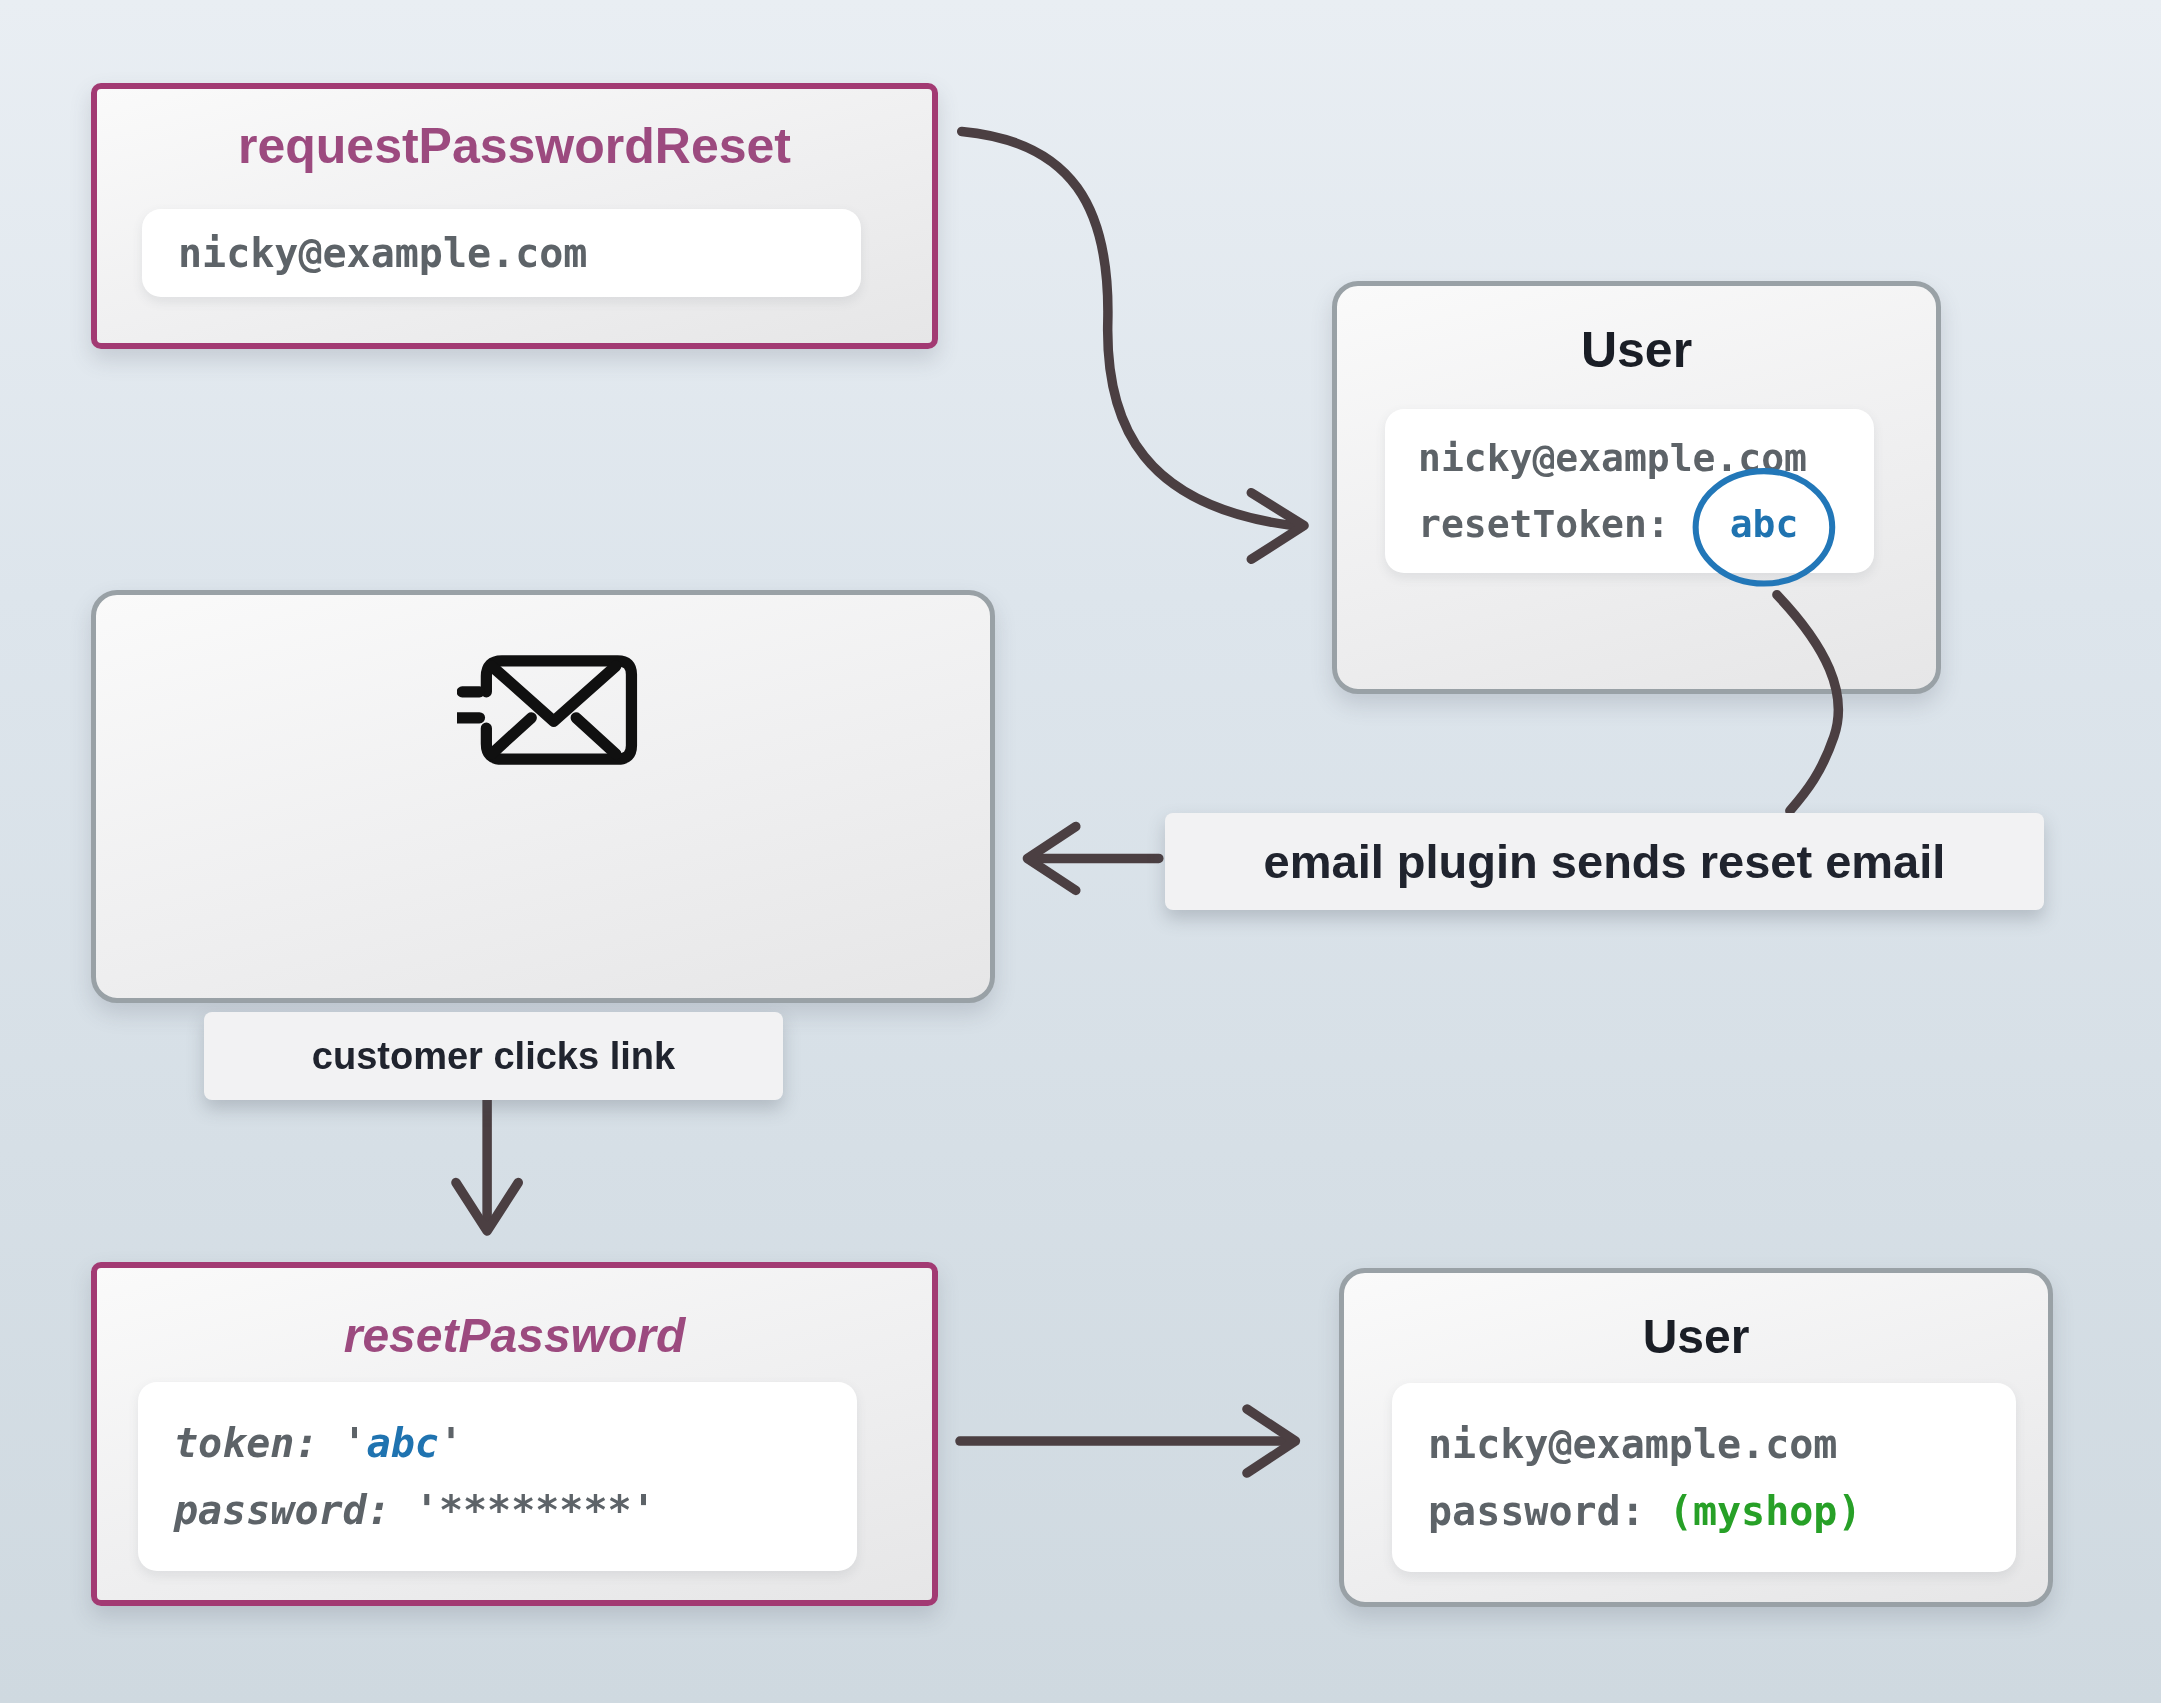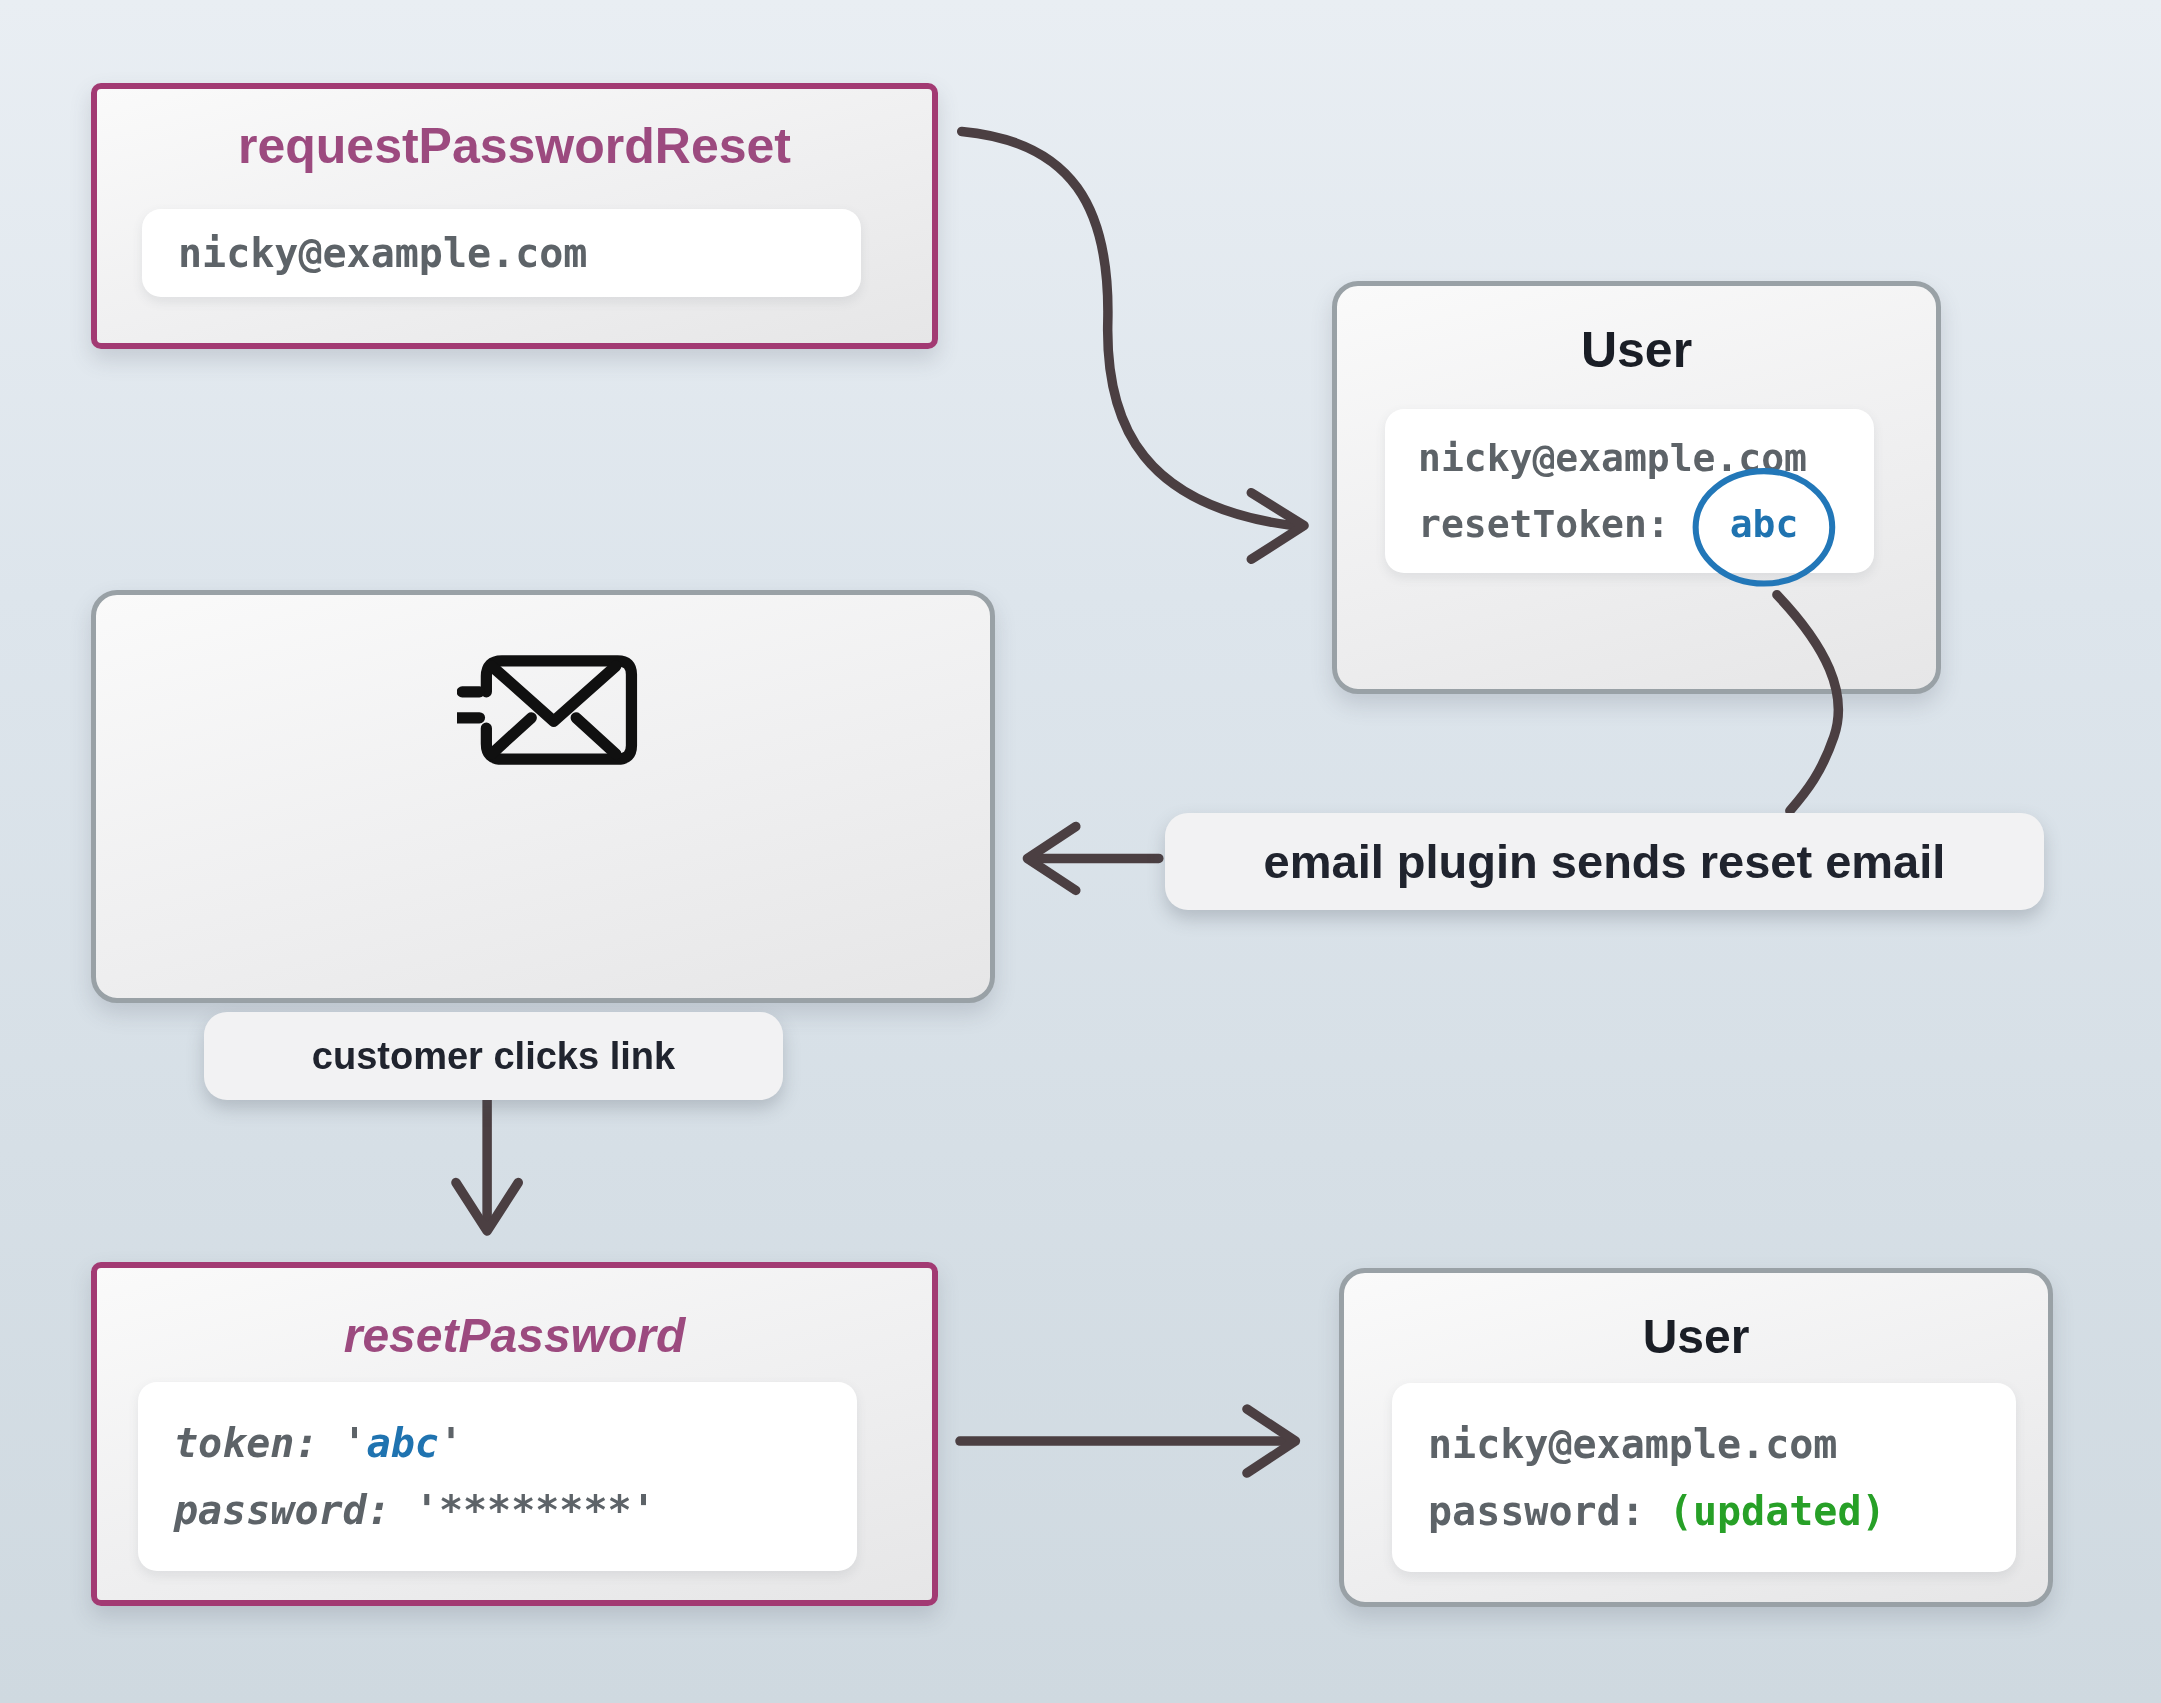--- a/index.html
+++ b/index.html
@@ -53,7 +53,7 @@
   .pill {
     position: absolute;
     background: #f2f2f3;
-    border-radius: 23px;
+    border-radius: 8px;
     box-shadow: 0 8.6px 17.3px rgba(70, 80, 92, 0.25);
     display: flex;
     align-items: center;

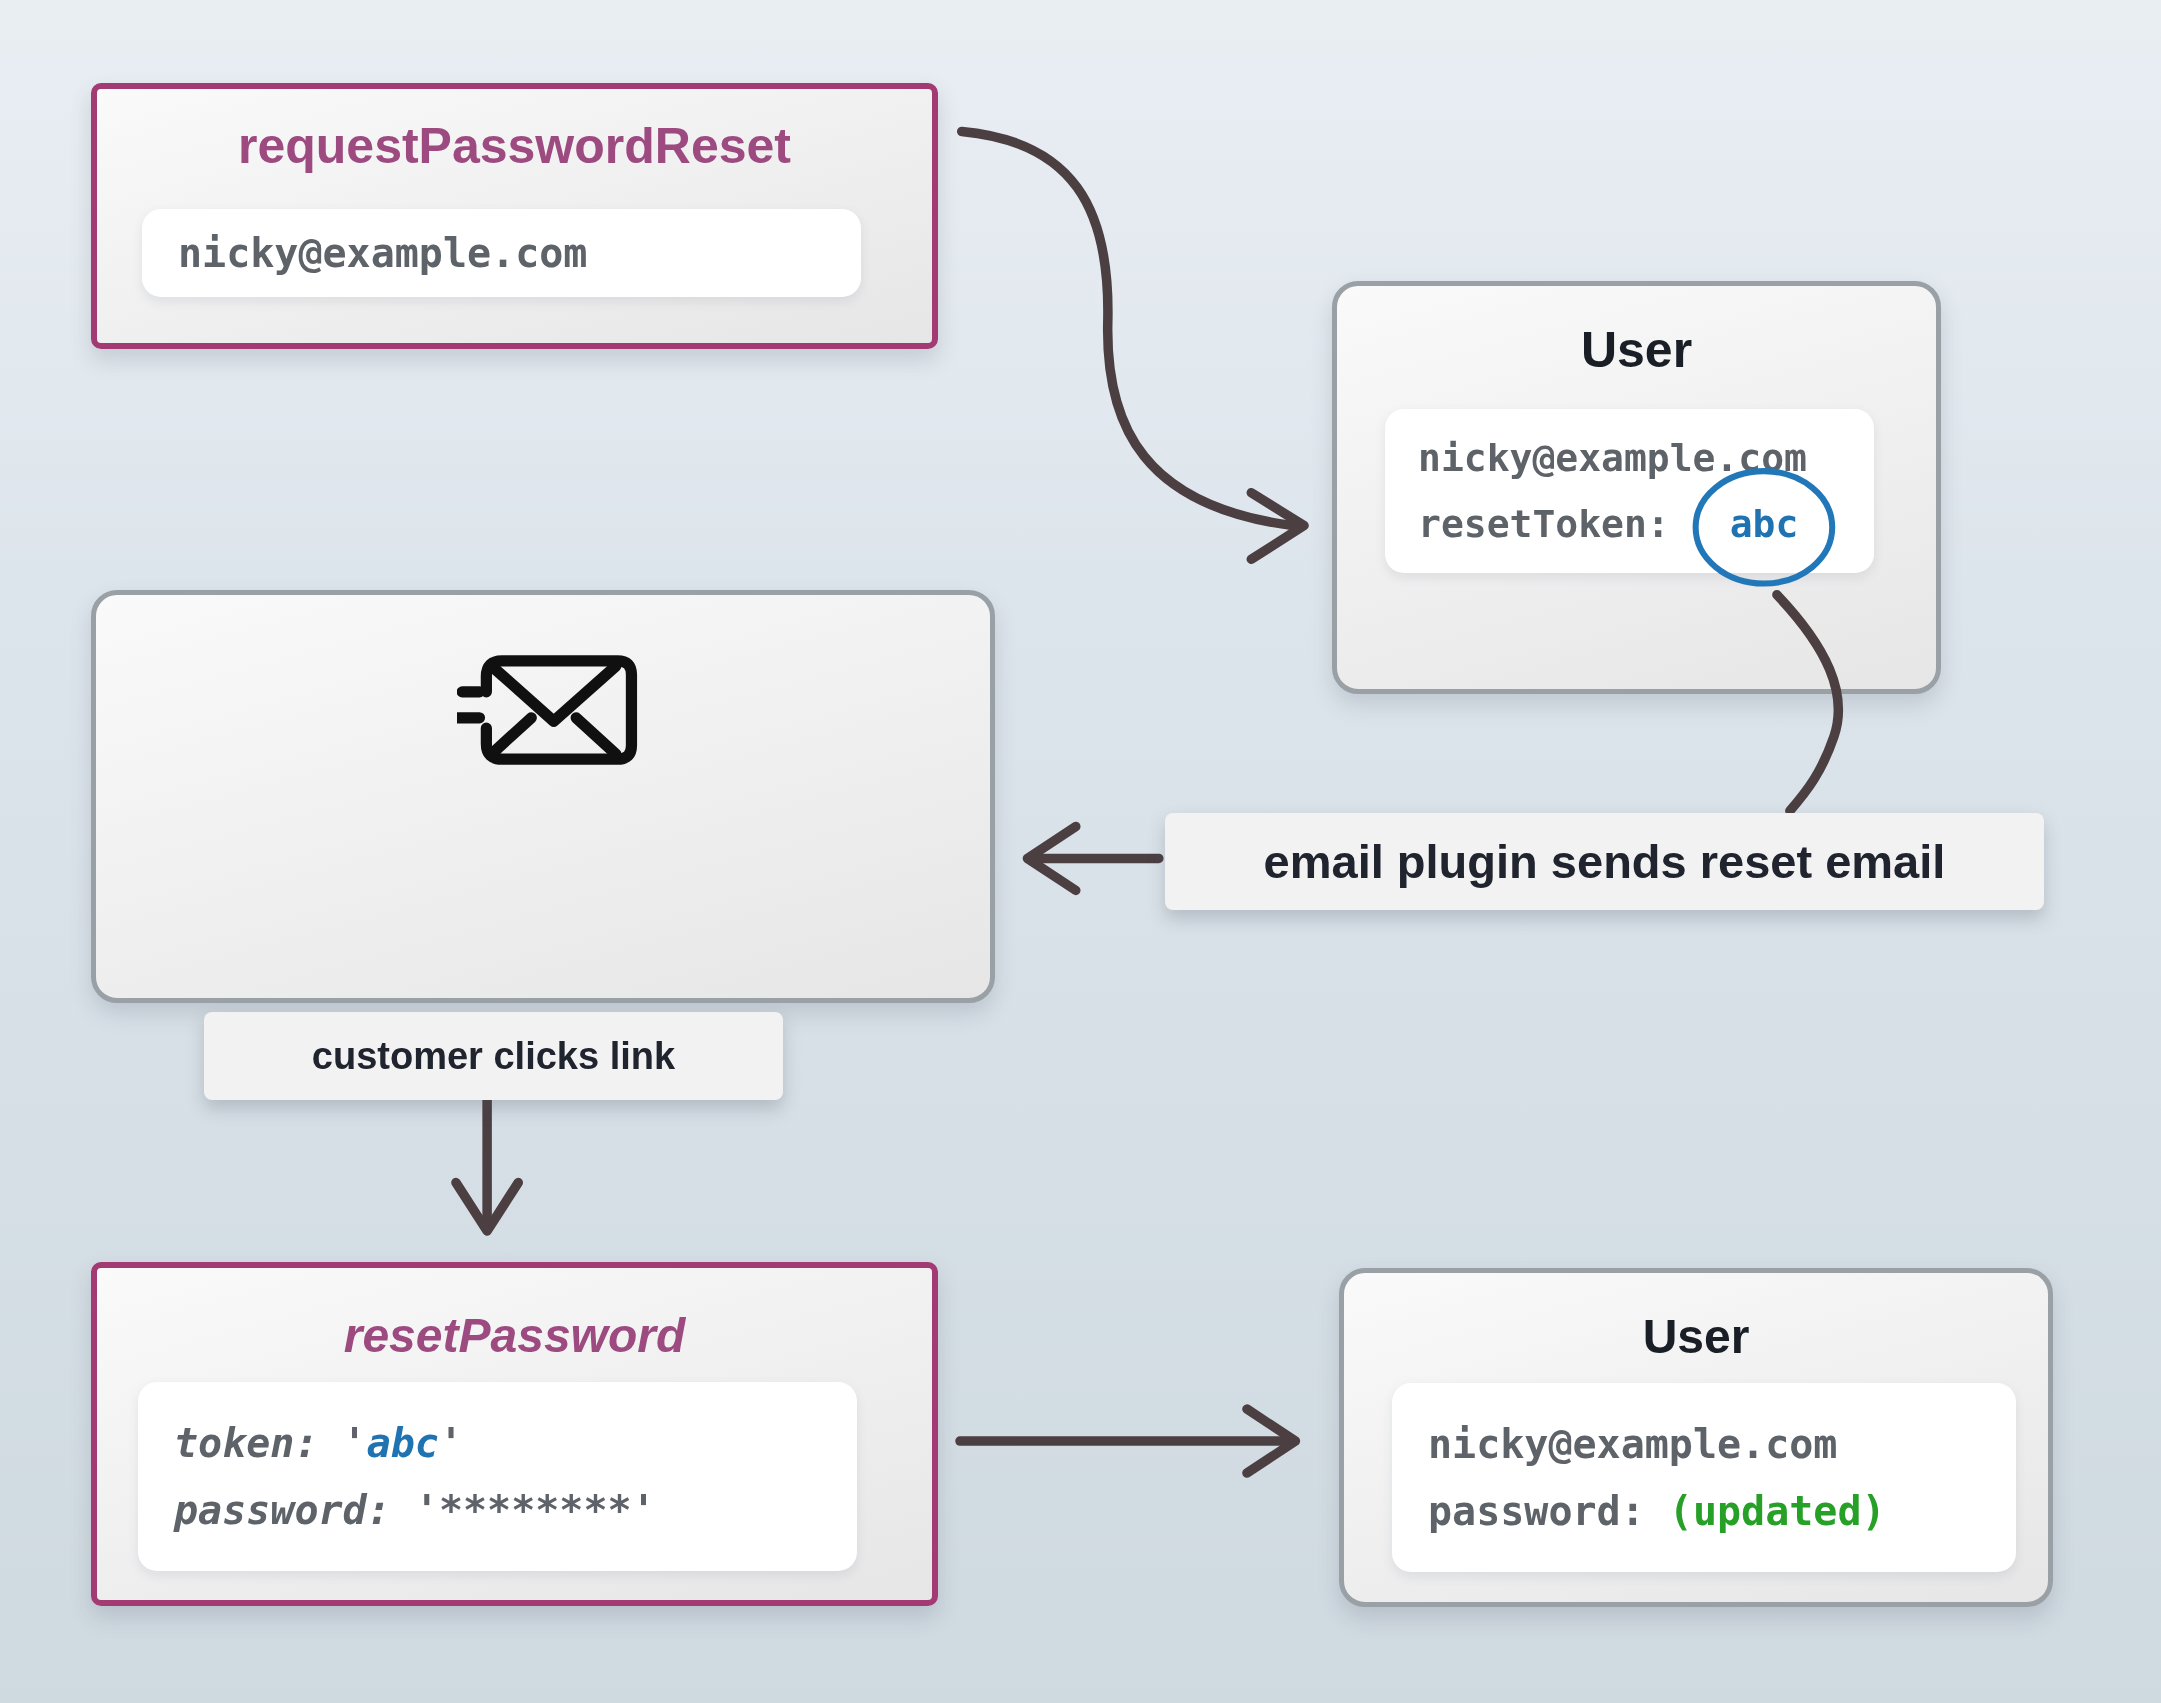--- a/index.html
+++ b/index.html
@@ -132,7 +132,7 @@
     <div class="node-title title-dark" style="margin-top:36px; font-size:48px;">User</div>
     <div class="panel" style="left:48px; top:110px; width:624px; height:189px; padding-left:36px; font-size:40px; row-gap:27px;">
       <div class="mono-line">nicky@example.com</div>
-      <div class="mono-line"><span>password: </span><span class="tok-green">(updated)</span></div>
+      <div class="mono-line"><span>password: </span><span class="tok-green">(myshop)</span></div>
     </div>
   </div>
 

